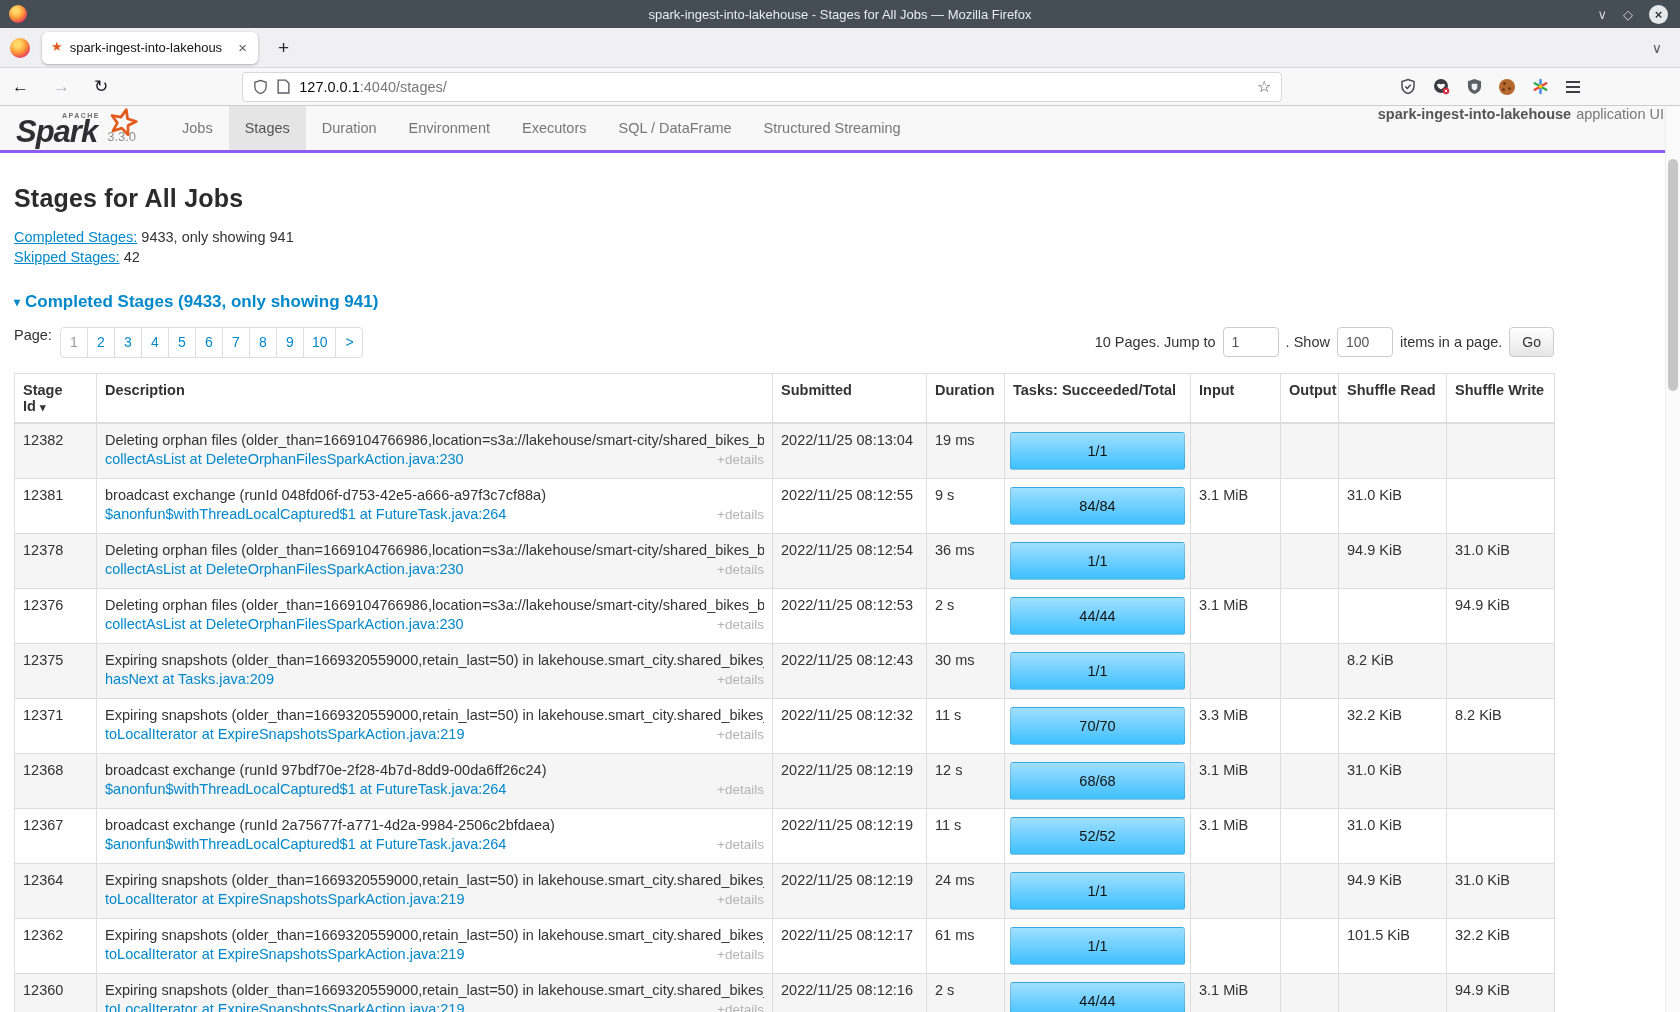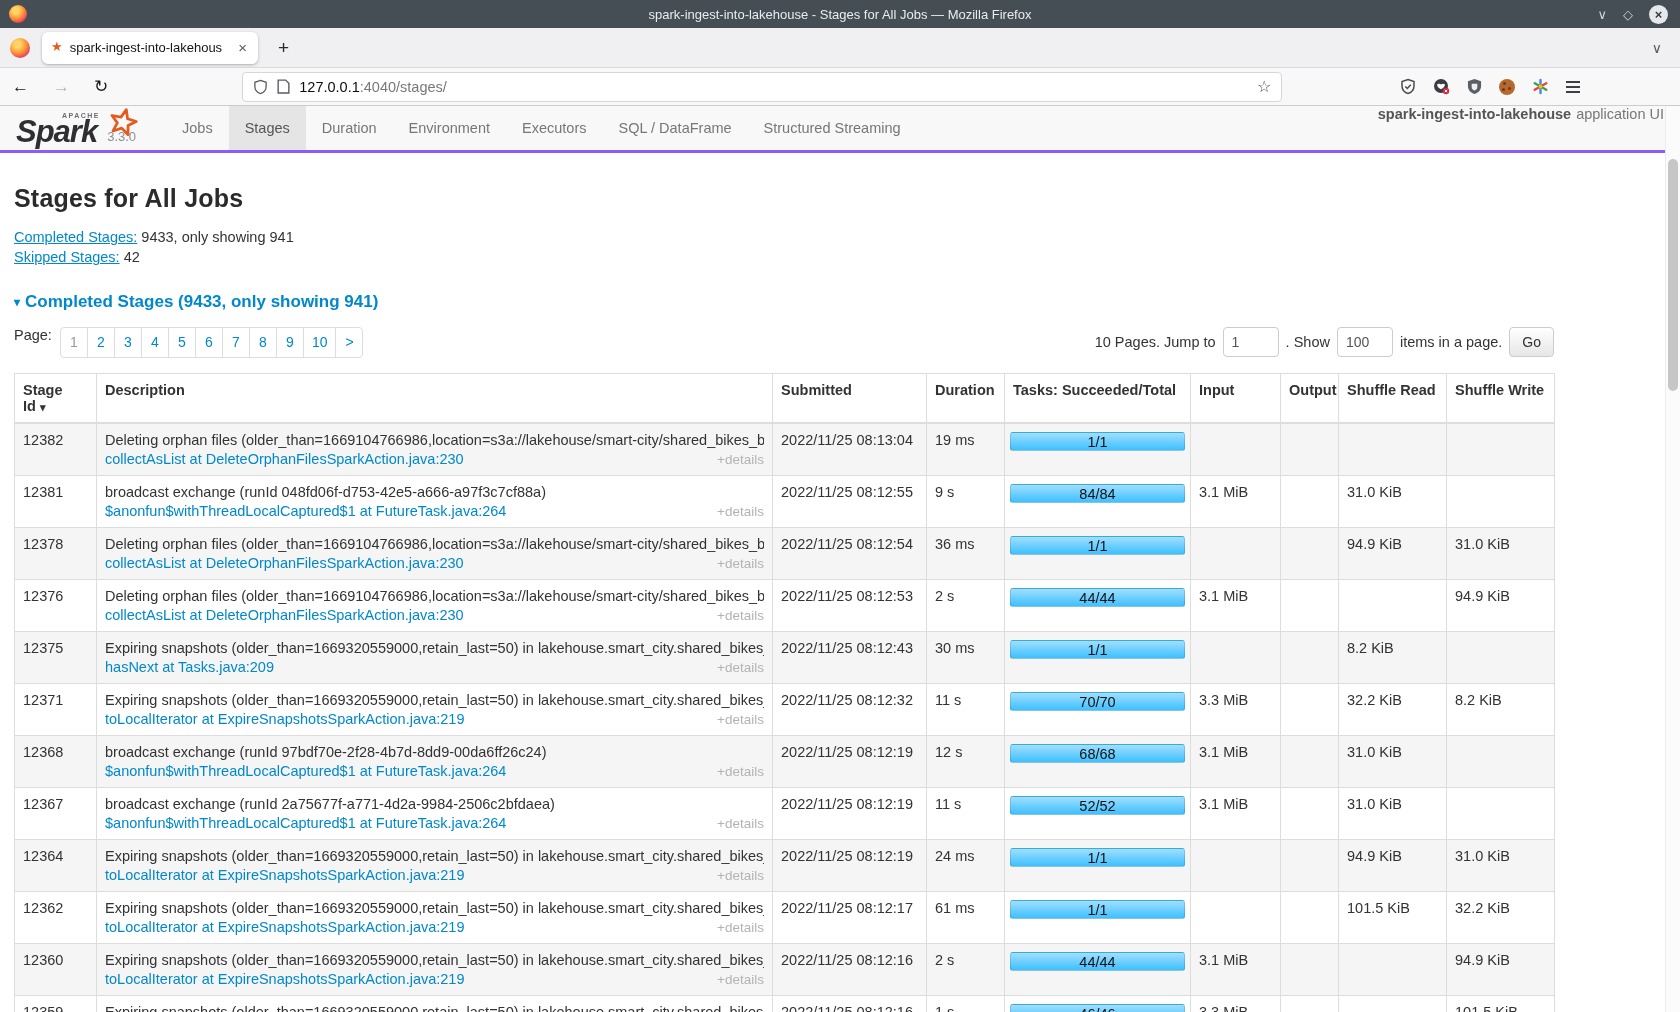--- a/index.html
+++ b/index.html
@@ -91,7 +91,7 @@
   a.stage-link { color:#0088cc; text-decoration:none; white-space:nowrap; overflow:hidden; }
   .details-toggle { margin-left:auto; color:#b3b3b3; font-size:13.5px; cursor:pointer; padding-left:10px; }
   .c-tasks-pad { padding:8px 5px !important; }
-  .progress { position:relative; height:19px; border-radius:3px; border:1px solid rgba(0,0,0,.12);
+  .progress { position:relative; height:38px; border-radius:3px; border:1px solid rgba(0,0,0,.12);
     background:linear-gradient(#A0DFFF,#3EC0FF); }
   .bar-label { position:absolute; left:0; right:0; top:0; bottom:0; display:flex; align-items:center; justify-content:center;
     font-size:14.5px; color:#111; }

